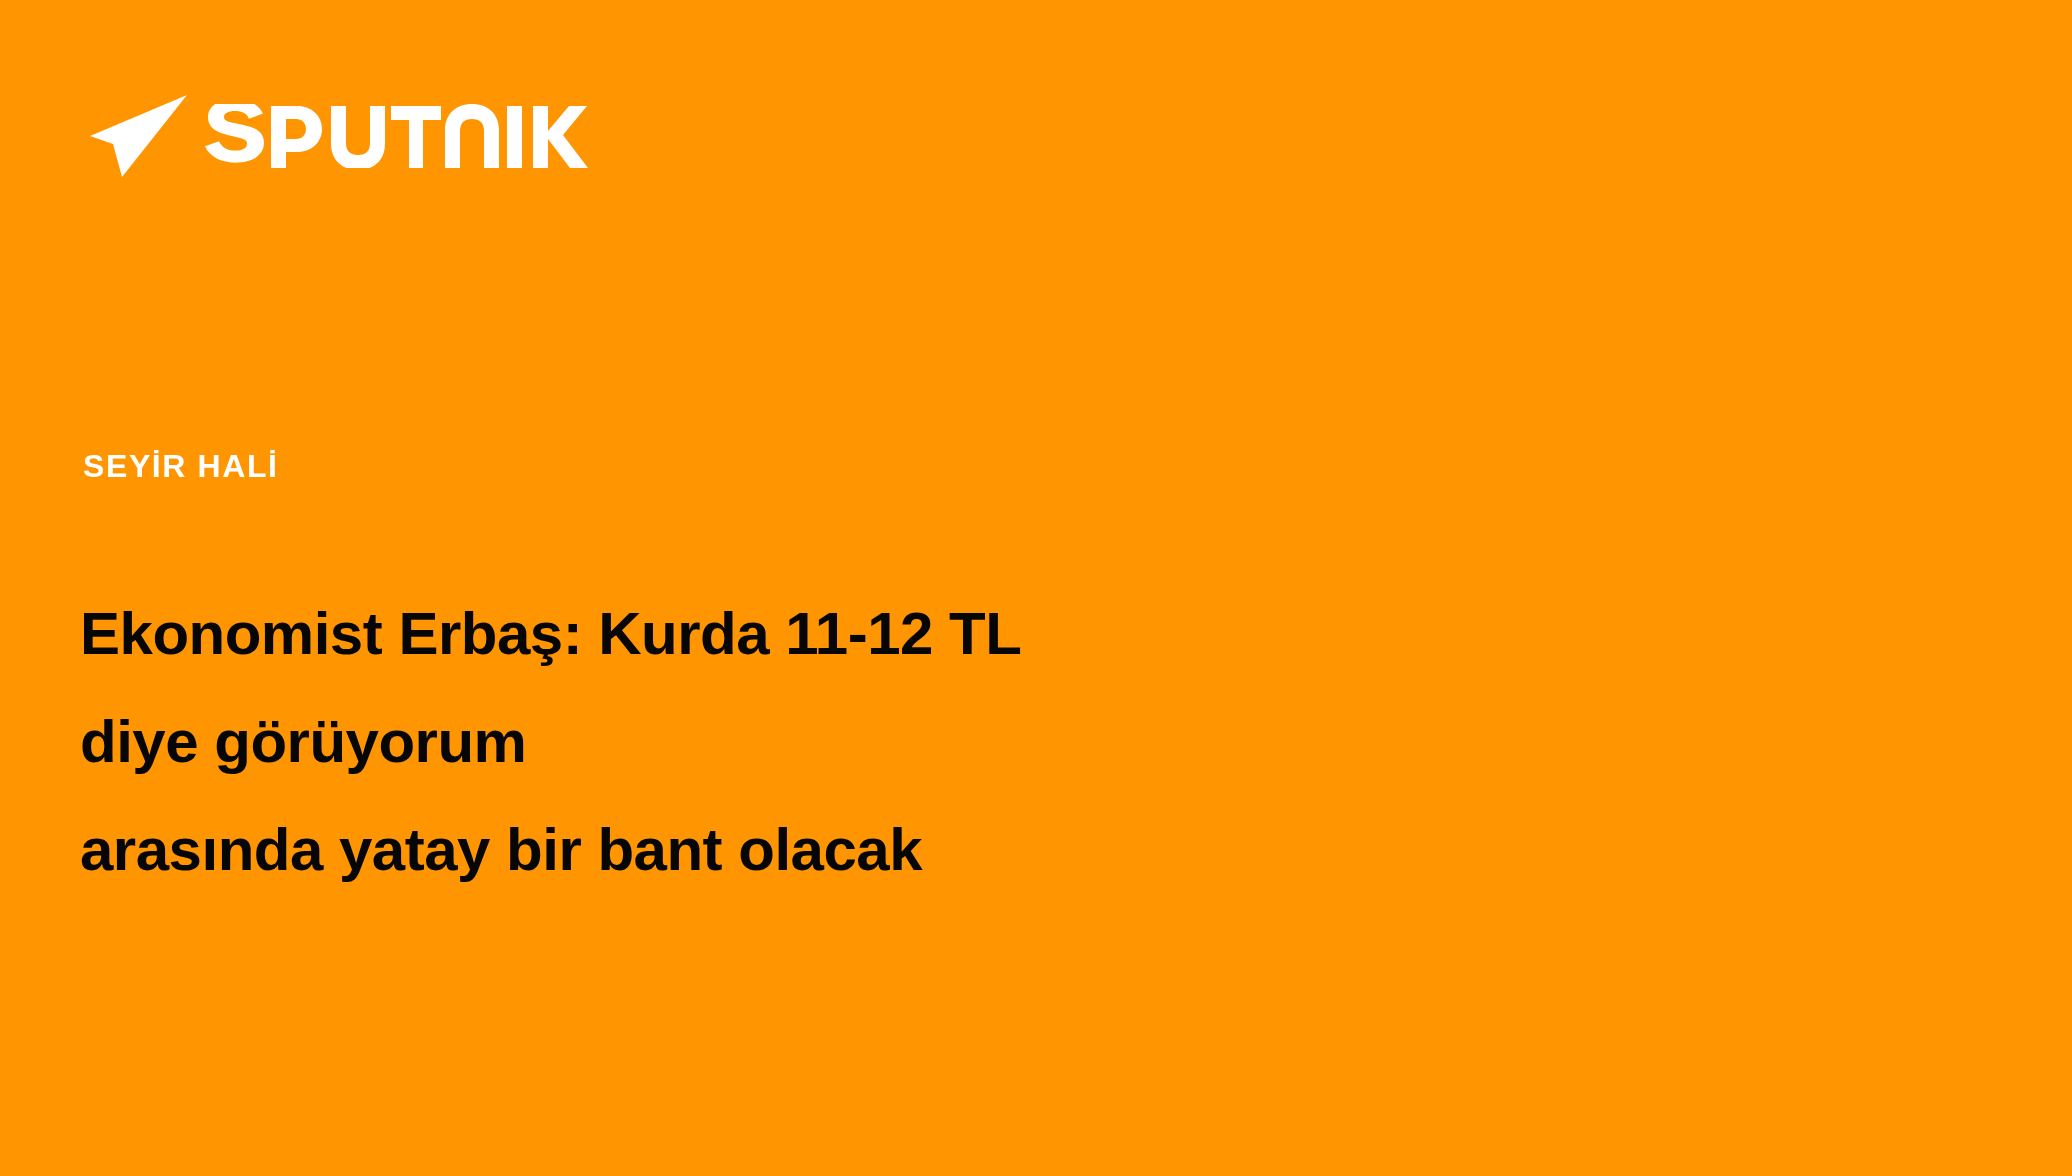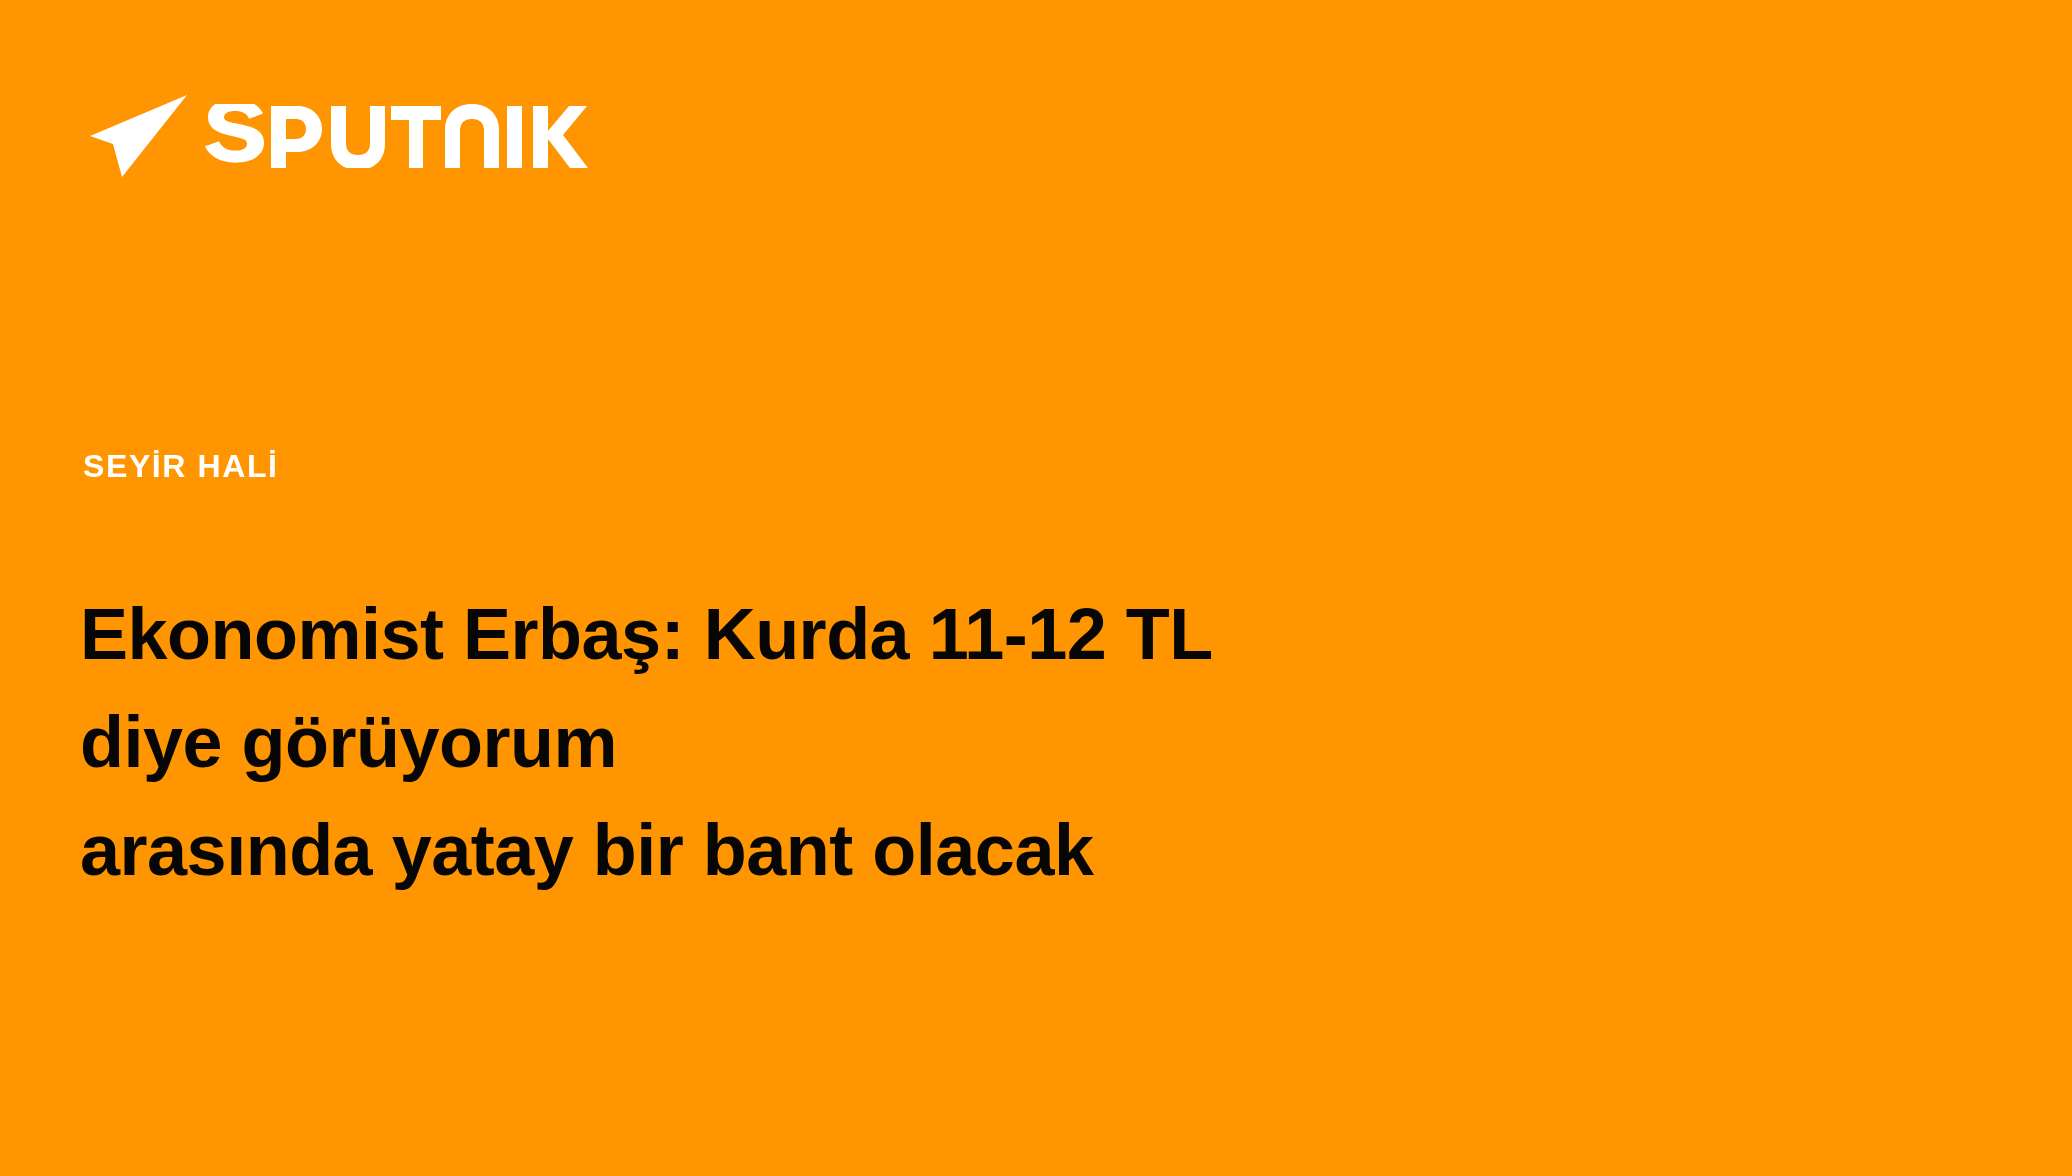--- a/index.html
+++ b/index.html
@@ -65,7 +65,7 @@
     width: 1880px;
     margin: 0;
     color: #060606;
-    font-size: 72px;
+    font-size: 60px;
     line-height: 108px;
     font-weight: 700;
     letter-spacing: -0.5px;

